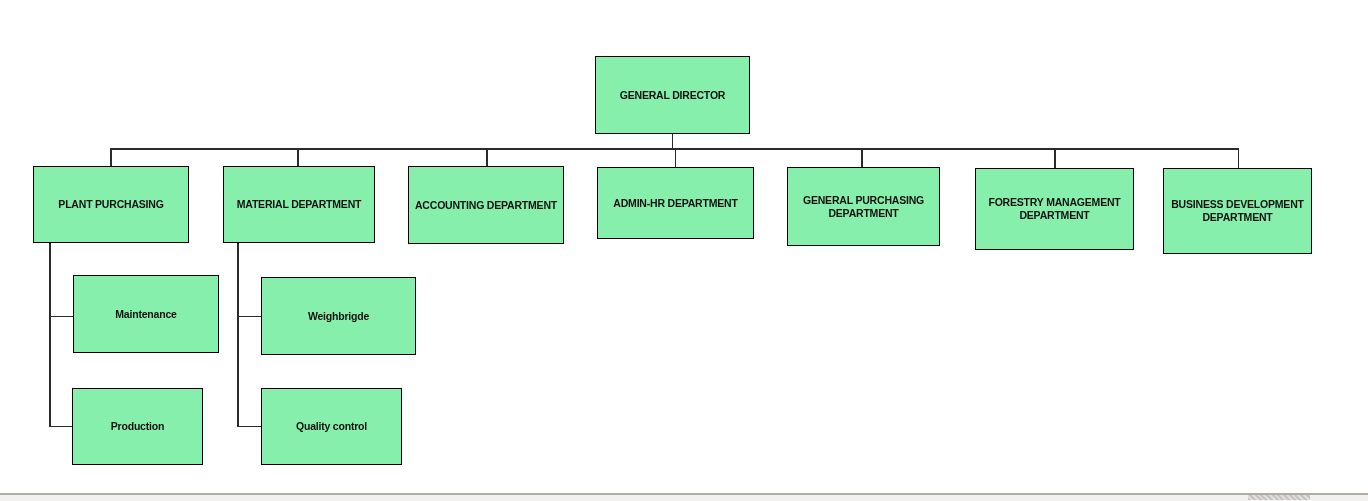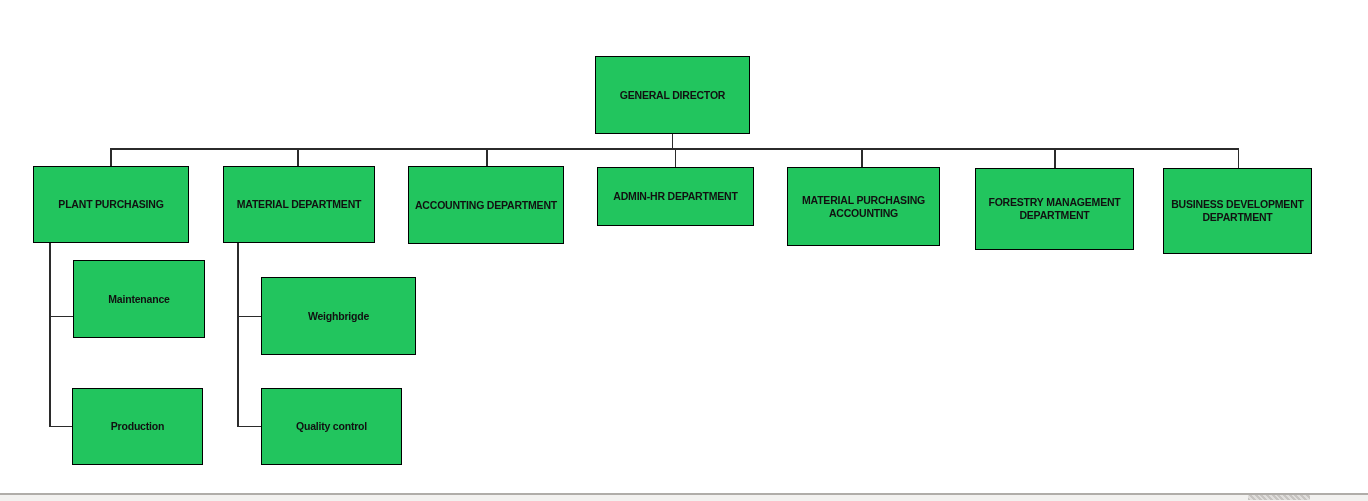--- a/index.html
+++ b/index.html
@@ -30,7 +30,7 @@
   
   .node {
     position: absolute;
-    background: #22c55e;
+    background: #86efac;
     border: 1.5px solid var(--box-border);
     display: flex;
     align-items: center;

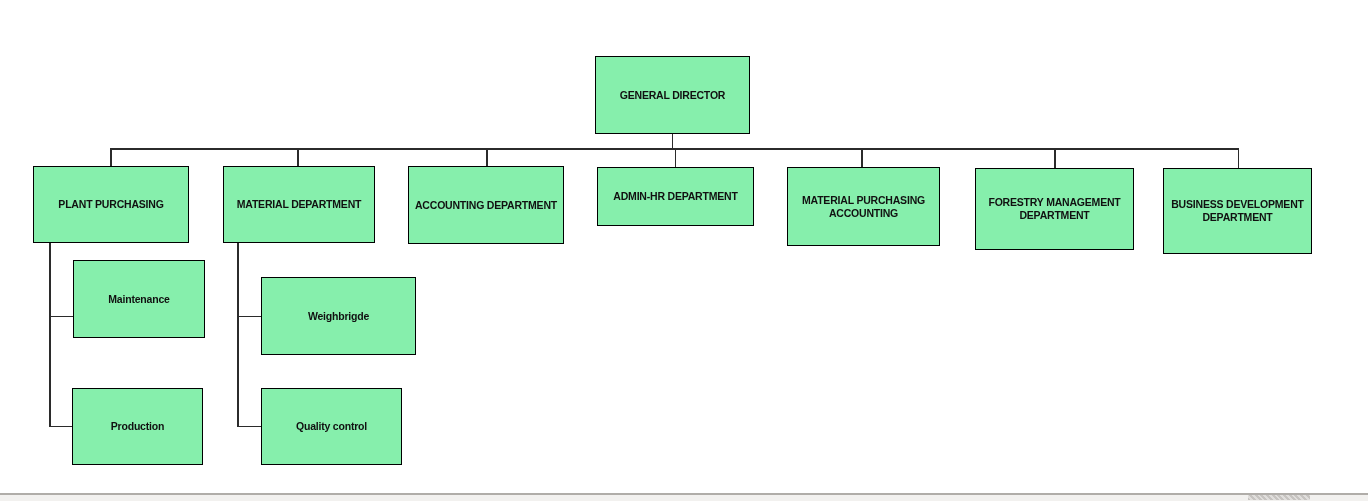--- a/index.html
+++ b/index.html
@@ -103,7 +103,7 @@
   <div class="node one-line" style="left:408px; top:166px; width:156px; height:78px">
     <span class="node-label">ACCOUNTING DEPARTMENT</span>
   </div>
-  <div class="node one-line" style="left:597px; top:167px; width:157px; height:59px">
+  <div class="node one-line" style="left:597px; top:167px; width:157px; height:72px">
     <span class="node-label">ADMIN-HR DEPARTMENT</span>
   </div>
   <div class="node" style="left:787px; top:167px; width:153px; height:79px">

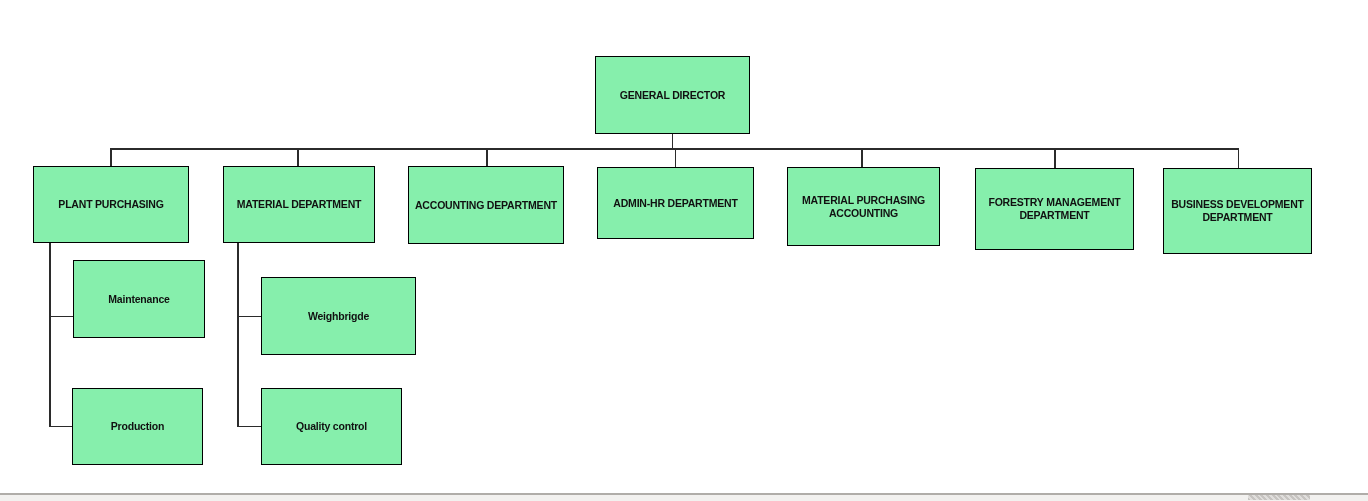--- a/index.html
+++ b/index.html
@@ -107,7 +107,7 @@
     <span class="node-label">ADMIN-HR DEPARTMENT</span>
   </div>
   <div class="node" style="left:787px; top:167px; width:153px; height:79px">
-    <span class="node-label">MATERIAL PURCHASING ACCOUNTING</span>
+    <span class="node-label">GENERAL PURCHASING DEPARTMENT</span>
   </div>
   <div class="node" style="left:975px; top:168px; width:159px; height:82px">
     <span class="node-label">FORESTRY MANAGEMENT DEPARTMENT</span>

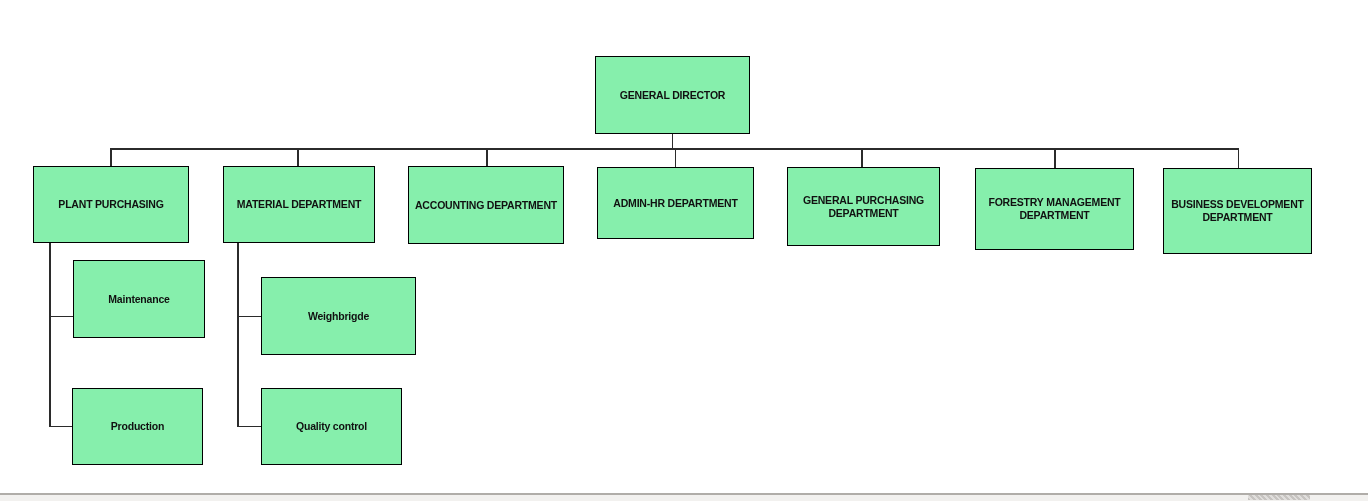--- a/index.html
+++ b/index.html
@@ -116,7 +116,7 @@
     <span class="node-label">BUSINESS DEVELOPMENT DEPARTMENT</span>
   </div>
 
-  <div class="node one-line" style="left:73px; top:260px; width:132px; height:78px">
+  <div class="node one-line" style="left:73px; top:275px; width:146px; height:78px">
     <span class="node-label">Maintenance</span>
   </div>
   <div class="node one-line" style="left:261px; top:277px; width:155px; height:78px">

